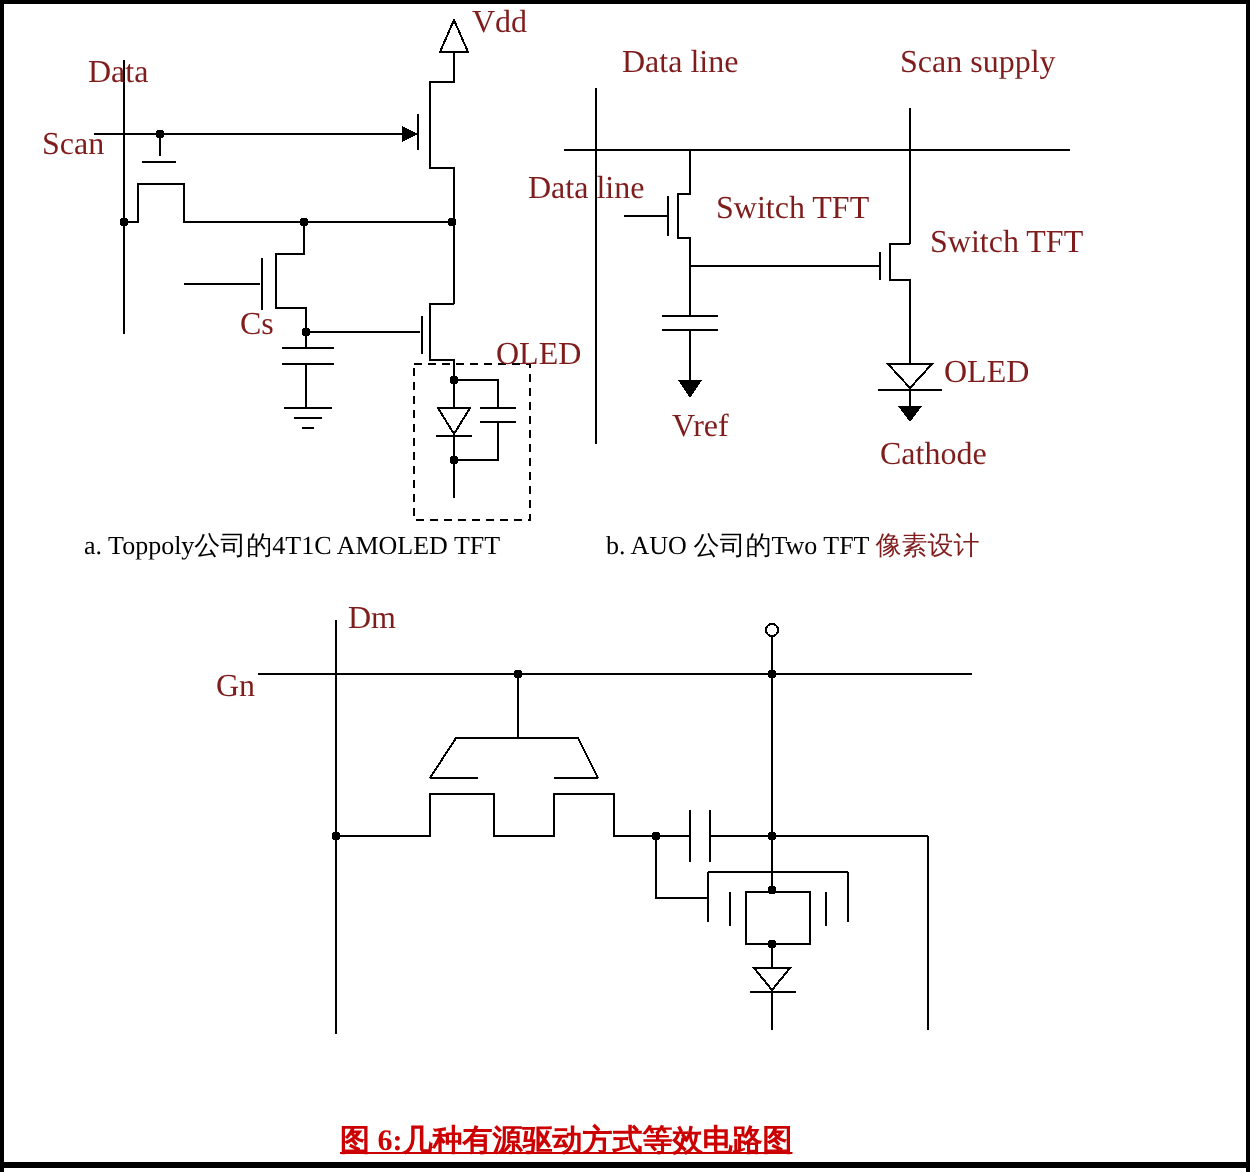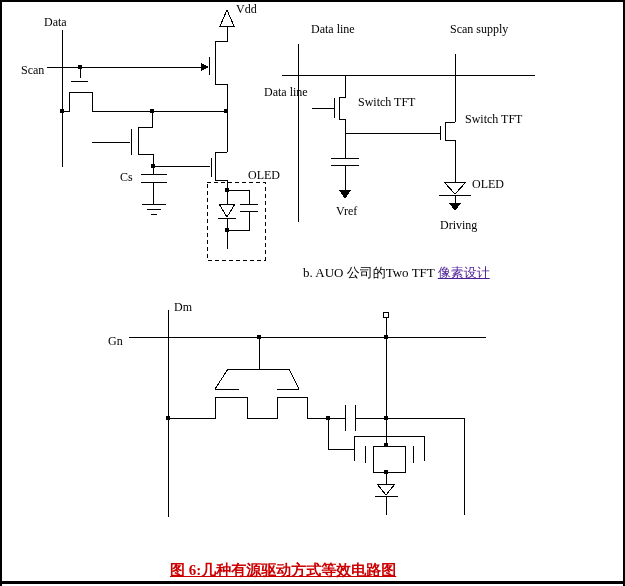--- a/index.html
+++ b/index.html
@@ -17,8 +17,8 @@
   #linework{position:absolute;left:0;top:0;}
   .lbl{
     position:absolute;
-    font-size:12px;
-    color:#000000;
+    font-size:16px;
+    color:#7f1d1d;
     white-space:nowrap;
     line-height:1.1;
   }

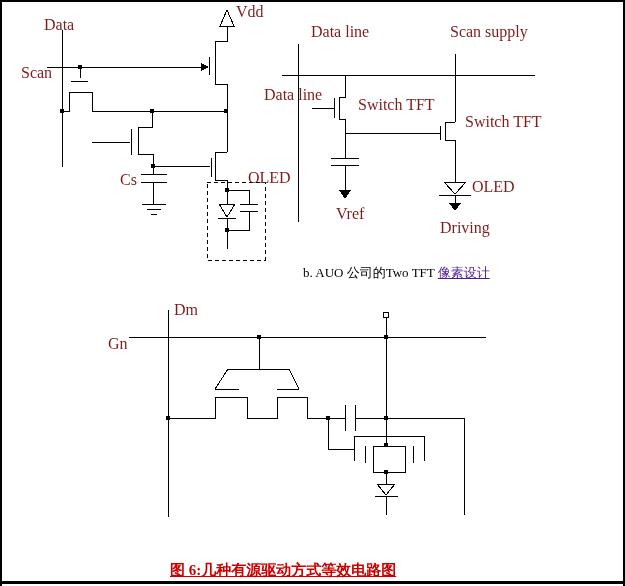--- a/index.html
+++ b/index.html
@@ -155,7 +155,7 @@
     </g>
   </svg>
 
-  <span class="lbl" style="left:42px;top:14px">Data</span>
+  <span class="lbl" style="left:42px;top:26px">Data</span>
   <span class="lbl" style="left:19px;top:62px">Scan</span>
   <span class="lbl" style="left:234px;top:1px">Vdd</span>
   <span class="lbl" style="left:118px;top:169px">Cs</span>

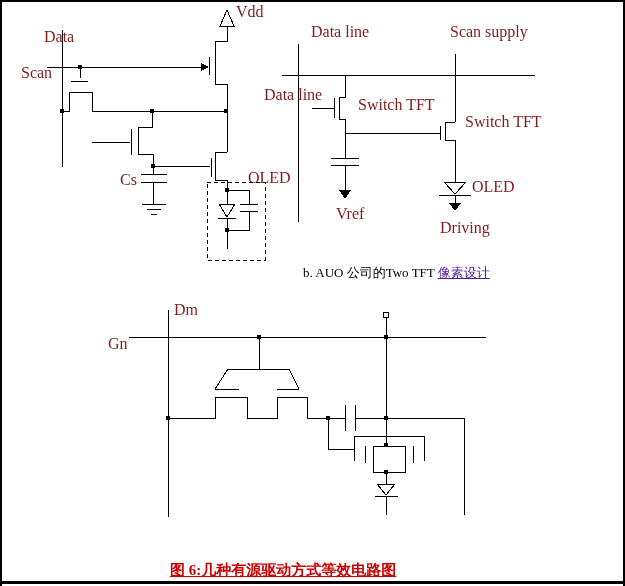--- a/index.html
+++ b/index.html
@@ -158,7 +158,7 @@
   <span class="lbl" style="left:42px;top:26px">Data</span>
   <span class="lbl" style="left:19px;top:62px">Scan</span>
   <span class="lbl" style="left:234px;top:1px">Vdd</span>
-  <span class="lbl" style="left:118px;top:169px">Cs</span>
+  <span class="lbl" style="left:118px;top:152px">Cs</span>
   <span class="lbl" style="left:246px;top:167px">OLED</span>
 
   <span class="lbl" style="left:309px;top:21px">Data line</span>

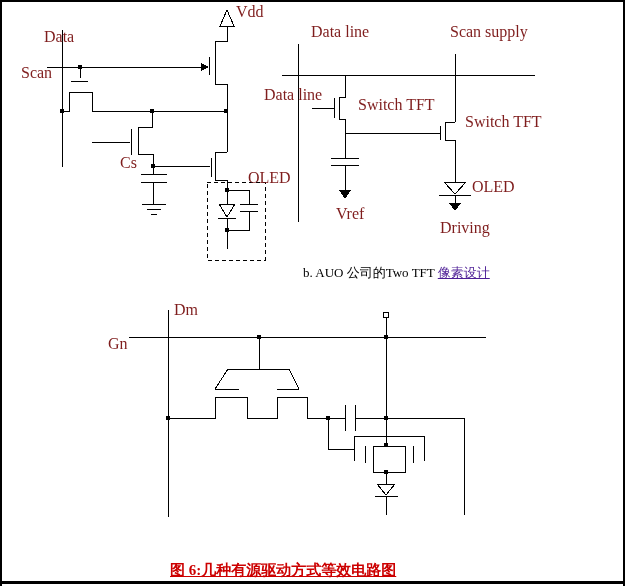--- a/index.html
+++ b/index.html
@@ -168,7 +168,7 @@
   <span class="lbl" style="left:463px;top:111px">Switch TFT</span>
   <span class="lbl" style="left:334px;top:203px">Vref</span>
   <span class="lbl" style="left:470px;top:176px">OLED</span>
-  <span class="lbl" style="left:438px;top:217px">Driving</span>
+  <span class="lbl" style="left:438px;top:217px">Cathode</span>
 
   <span class="lbl" style="left:172px;top:299px">Dm</span>
   <span class="lbl" style="left:106px;top:333px">Gn</span>

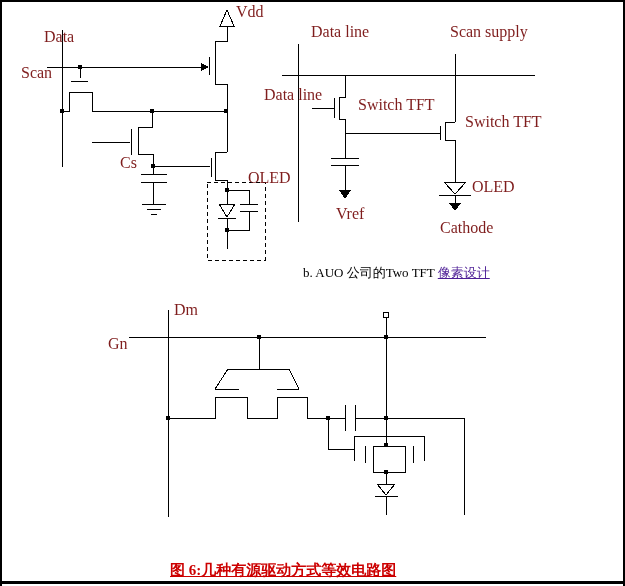--- a/index.html
+++ b/index.html
@@ -173,6 +173,7 @@
   <span class="lbl" style="left:172px;top:299px">Dm</span>
   <span class="lbl" style="left:106px;top:333px">Gn</span>
 
+  <span class="caption" style="left:40px;top:264px">a. Toppoly公司的4T1C AMOLED TFT</span>
 
   <span class="caption" style="left:301px;top:264px"><span>b. AUO 公司的Two TFT </span><span class="red-ul">像素设计</span></span>
 

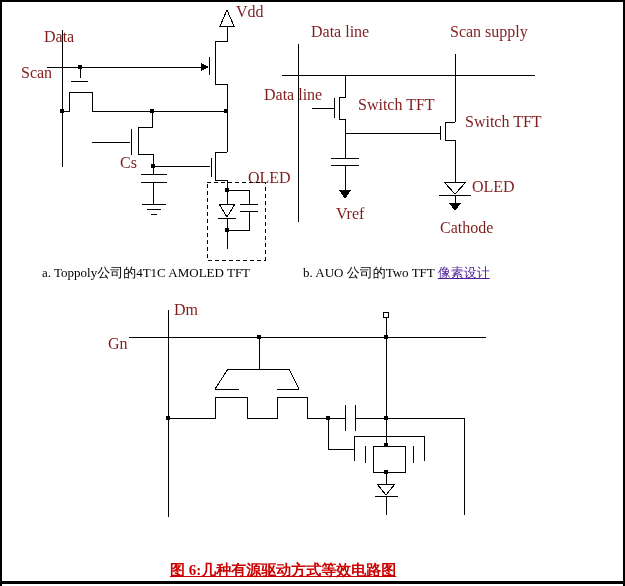--- a/index.html
+++ b/index.html
@@ -31,8 +31,7 @@
   }
   .caption-c{font-size:14px;}
   .red-ul{
-    color:#4c1d95;
-    text-decoration:underline;
+    color:#7f1d1d;
   }
   #figure-title{
     position:absolute;

